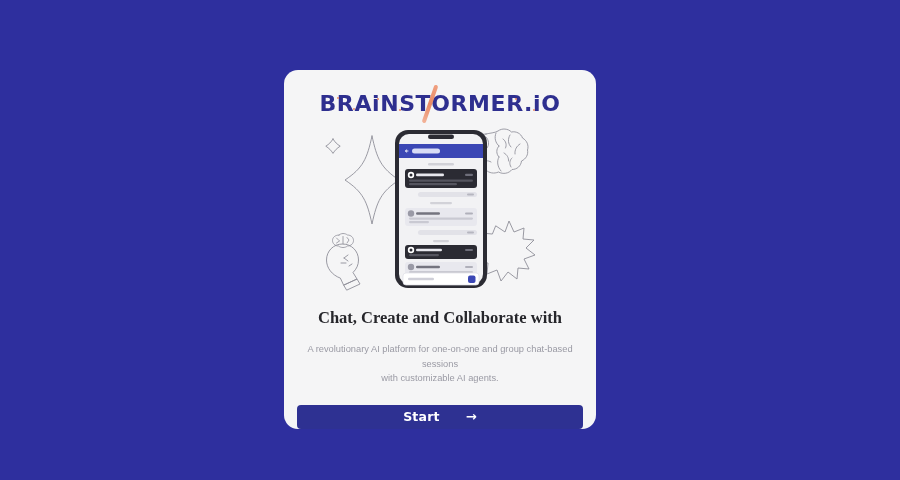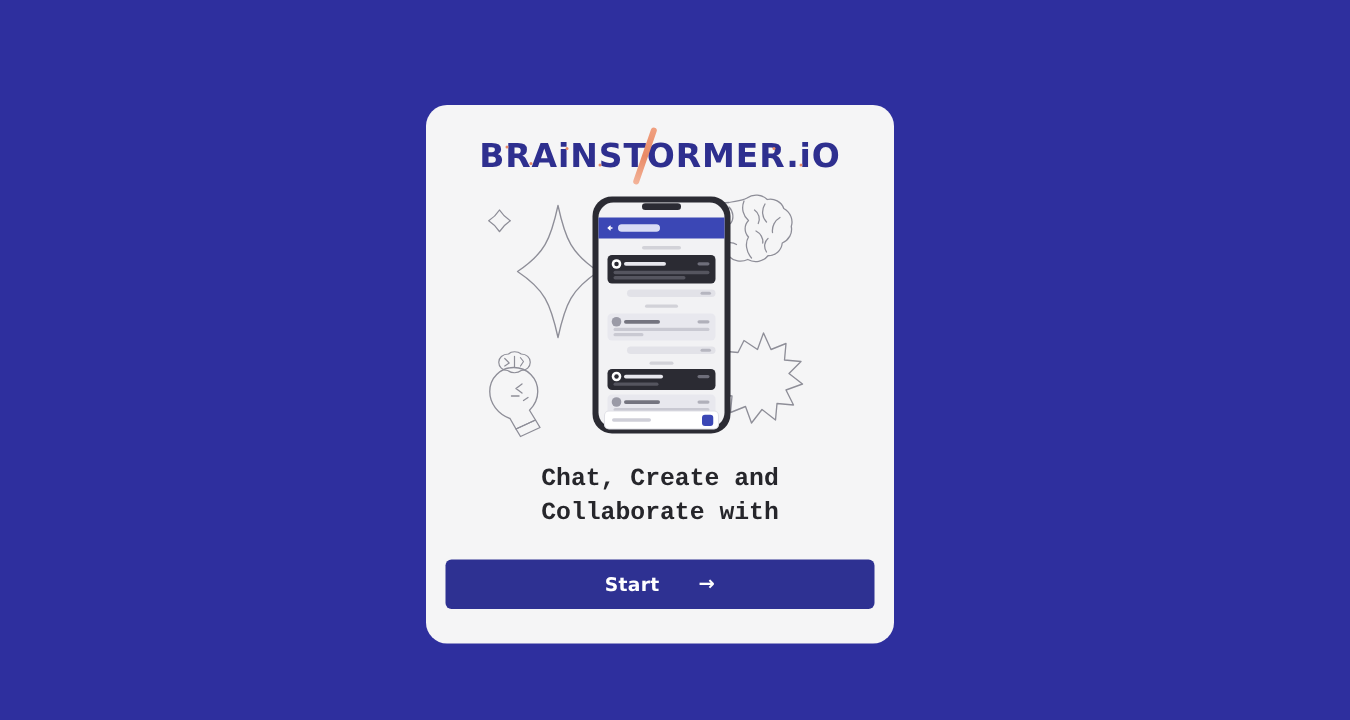--- a/index.html
+++ b/index.html
@@ -81,7 +81,7 @@
   
   #headline {
     margin-top: 14px;
-    font-family: Liberation Mono, monospace;
+    font-family: Liberation Serif, serif;
     font-size: 16.5px;
     font-weight: bold;
     line-height: 1.42;

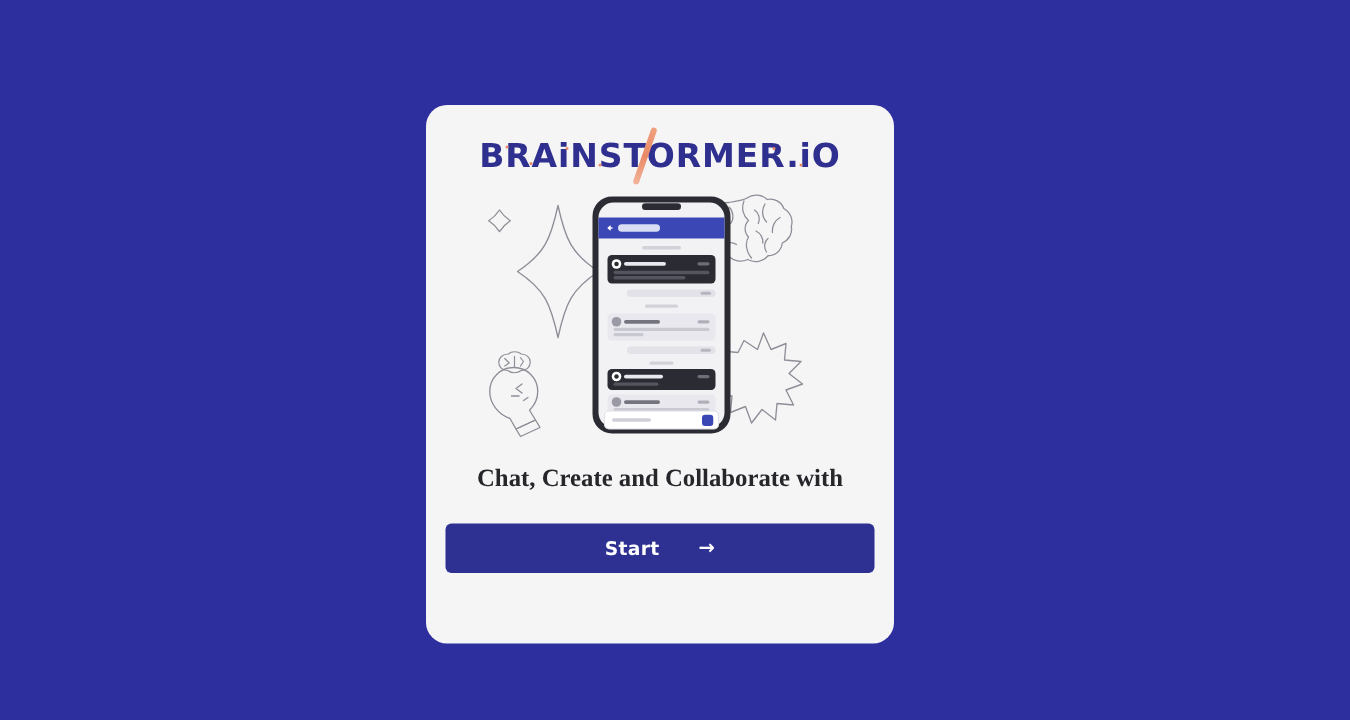--- a/index.html
+++ b/index.html
@@ -243,6 +243,11 @@
     <br>
   </h1>
 
+  <p id="subtitle">
+    <span>A revolutionary AI platform for one-on-one and group chat-based sessions</span>
+    <br>
+    <span>with customizable AI agents.</span>
+  </p>
 
   <button id="start-button">
     <span>Start</span>

